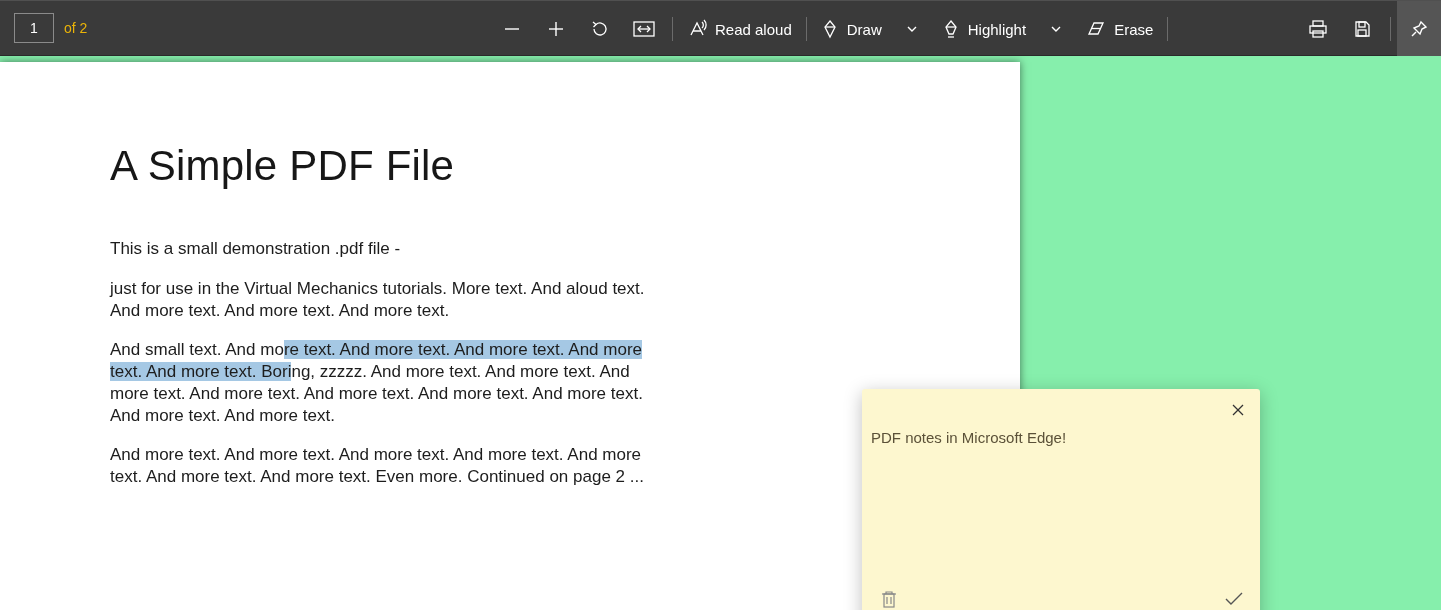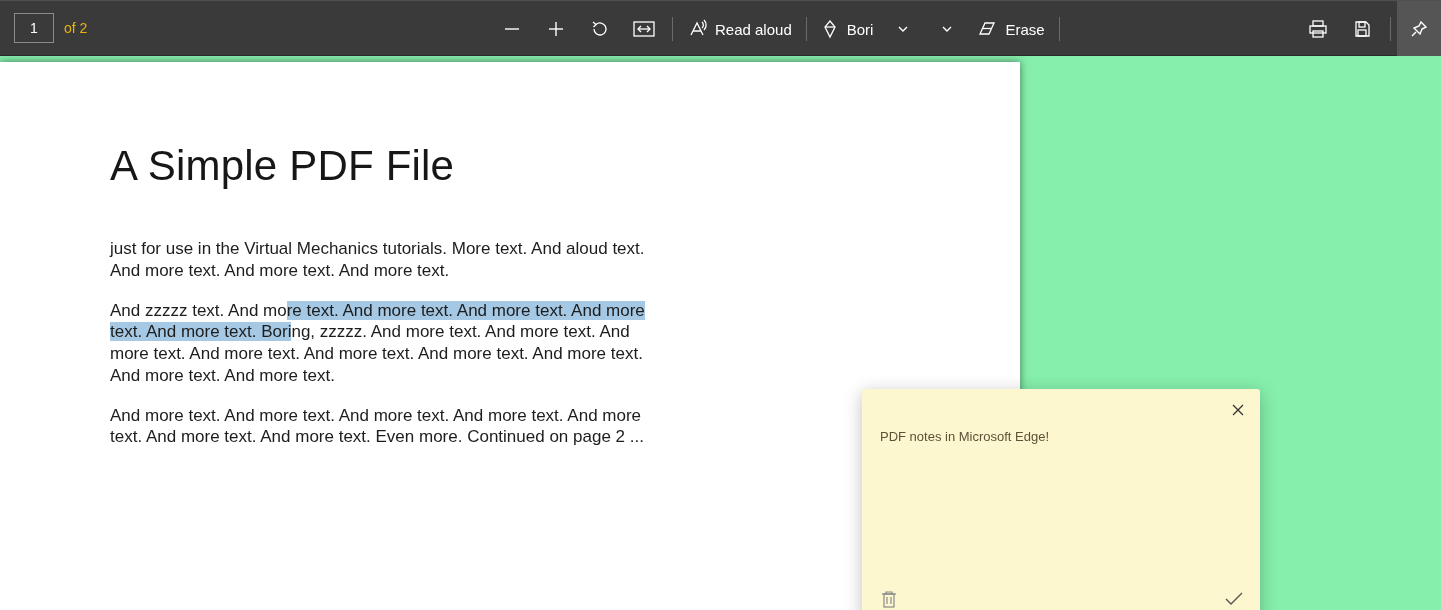--- a/index.html
+++ b/index.html
@@ -209,7 +209,7 @@
           <path d="M9 2 L14 8 L9 18 L4 8 Z"></path>
           <line x1="4" y1="8" x2="14" y2="8"></line>
         </svg>
-      <span class="lbl">Bori</span>
+      <span class="lbl">Draw</span>
     </div>
     <div class="tbtn chev">
       <svg width="14" height="14" viewBox="0 0 14 14" stroke-width="1.4">

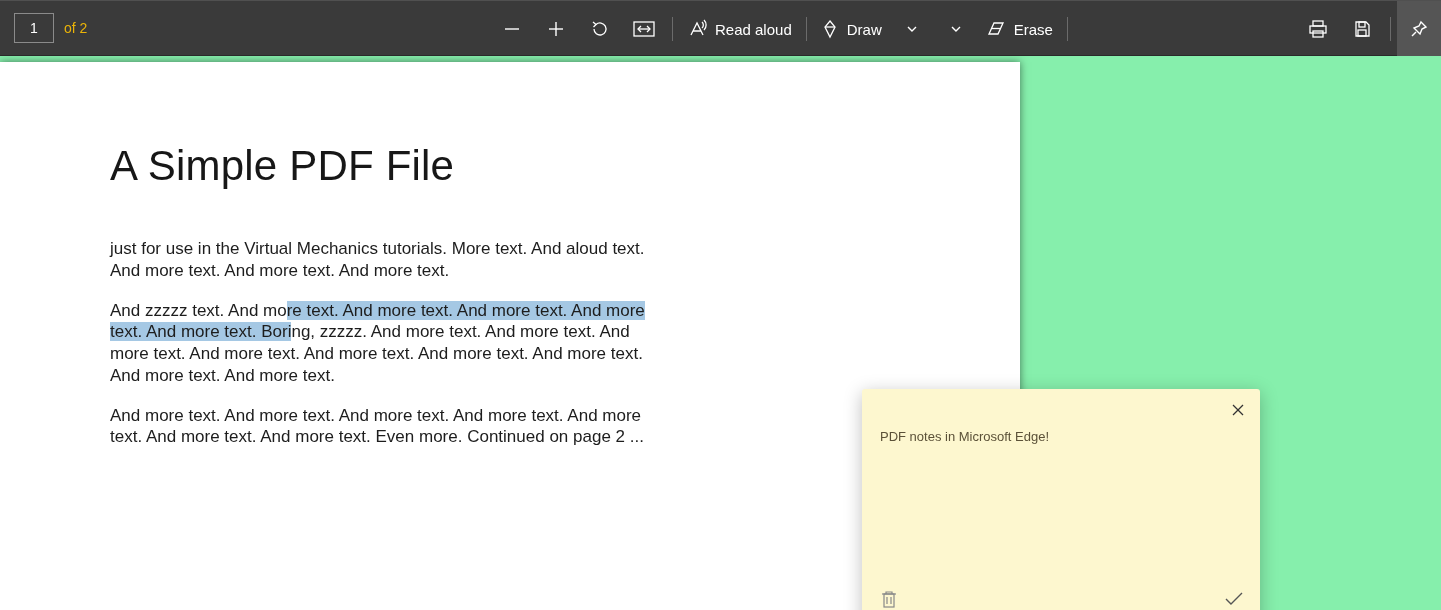--- a/index.html
+++ b/index.html
@@ -215,6 +215,14 @@
       <svg width="14" height="14" viewBox="0 0 14 14" stroke-width="1.4">
           <polyline points="3,5 7,9 11,5"></polyline>
         </svg>
+    </div>
+    <div class="tbtn">
+      <svg width="18" height="20" viewBox="0 0 18 20" stroke-width="1.3">
+          <path d="M9 2 L14 8 L11 15 L7 15 L4 8 Z"></path>
+          <line x1="4" y1="8" x2="14" y2="8"></line>
+          <line x1="6" y1="18" x2="12" y2="18"></line>
+        </svg>
+      <span class="lbl">Highlight</span>
     </div>
     <div class="tbtn chev">
       <svg width="14" height="14" viewBox="0 0 14 14" stroke-width="1.4">

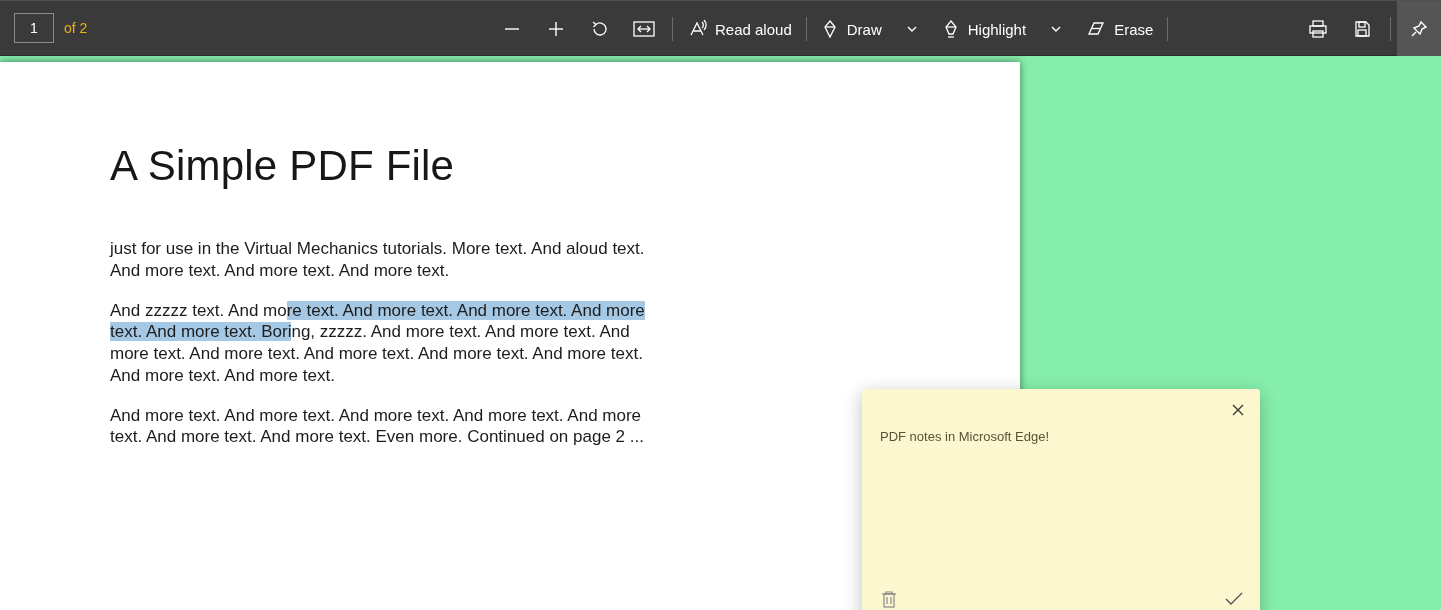--- a/index.html
+++ b/index.html
@@ -268,6 +268,7 @@
   <div class="page">
     <h1 class="doc-title">A Simple PDF File</h1>
 
+    <p class="para">This is a small demonstration .pdf file -</p>
     <p class="para">just for use in the Virtual Mechanics tutorials. More text. And aloud text. And more text. And more text. And more text.</p>
     <p class="para">
       <span>And zzzzz text. And mo</span><span class="hl">re text. And more text. And more text. And more text. And more text. Bori</span><span>ng, zzzzz. And more text. And more text. And more text. And more text. And more text. And more text. And more text. And more text. And more text.</span>

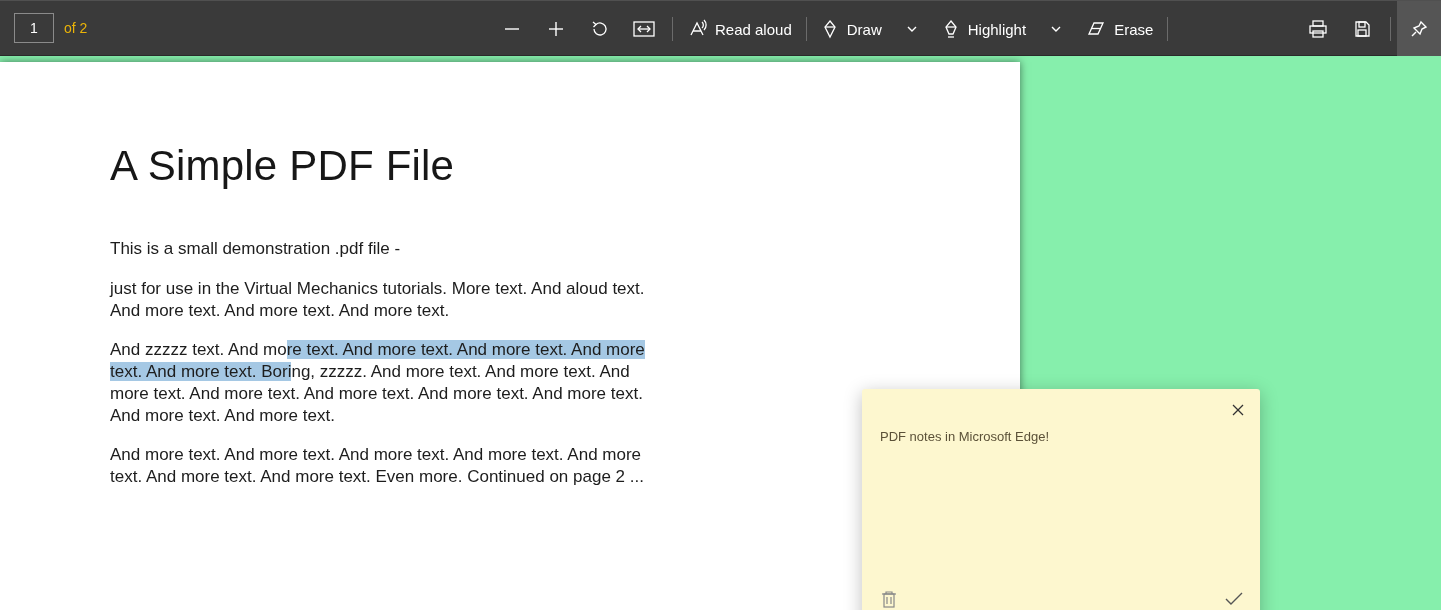--- a/index.html
+++ b/index.html
@@ -271,7 +271,7 @@
     <p class="para">This is a small demonstration .pdf file -</p>
     <p class="para">just for use in the Virtual Mechanics tutorials. More text. And aloud text. And more text. And more text. And more text.</p>
     <p class="para">
-      <span>And zzzzz text. And mo</span><span class="hl">re text. And more text. And more text. And more text. And more text. Bori</span><span>ng, zzzzz. And more text. And more text. And more text. And more text. And more text. And more text. And more text. And more text. And more text.</span>
+      <span>And small text. And mo</span><span class="hl">re text. And more text. And more text. And more text. And more text. Bori</span><span>ng, zzzzz. And more text. And more text. And more text. And more text. And more text. And more text. And more text. And more text. And more text.</span>
     </p>
     <p class="para">And more text. And more text. And more text. And more text. And more text. And more text. And more text. Even more. Continued on page 2 ...</p>
   </div>

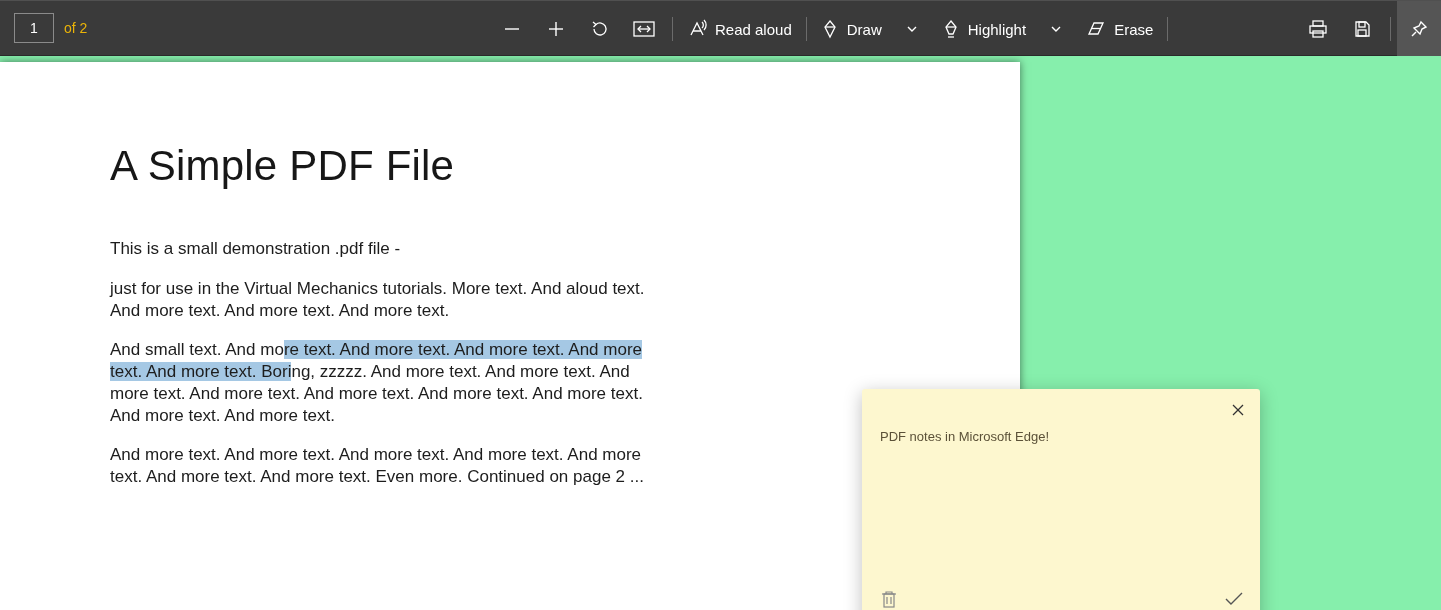--- a/index.html
+++ b/index.html
@@ -145,8 +145,8 @@
   }
   .note-body {
     flex: 1;
-    padding: 4px 18px 8px 18px;
-    font-size: 13px;
+    padding: 4px 18px 8px 9px;
+    font-size: 15px;
     color: #5b5138;
     font-family: "Segoe UI", sans-serif;
   }

